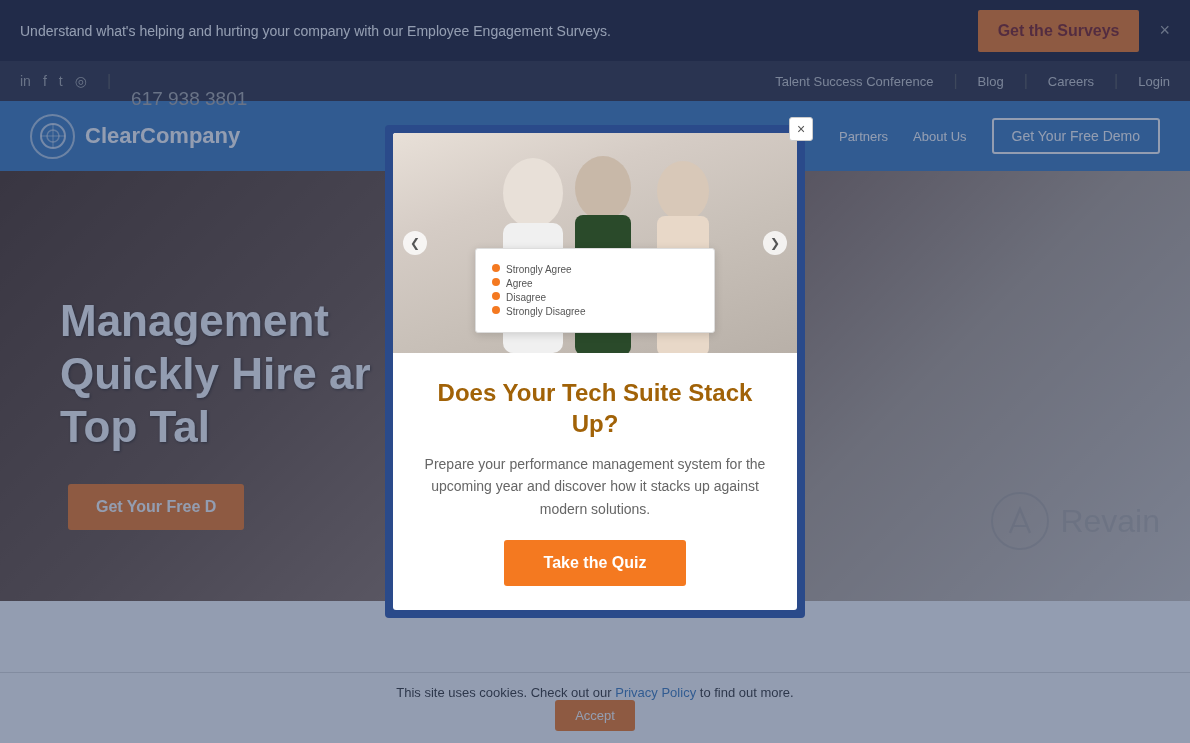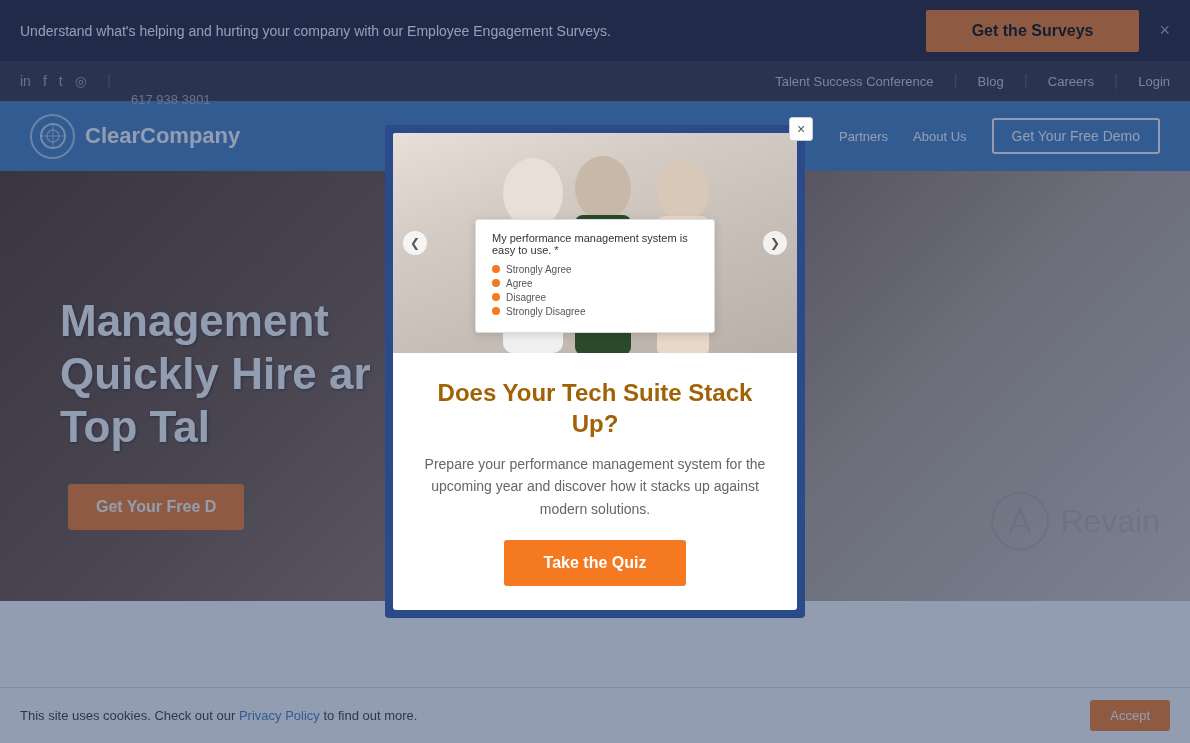--- a/index.html
+++ b/index.html
@@ -23,9 +23,9 @@
     }
     .top-banner-cta {
       background: #f47920;
-      color: #000000;
+      color: #7f1d1d;
       border: none;
-      padding: 12px 46px;
+      padding: 12px 20px;
       font-size: 16px;
       font-weight: bold;
       cursor: pointer;

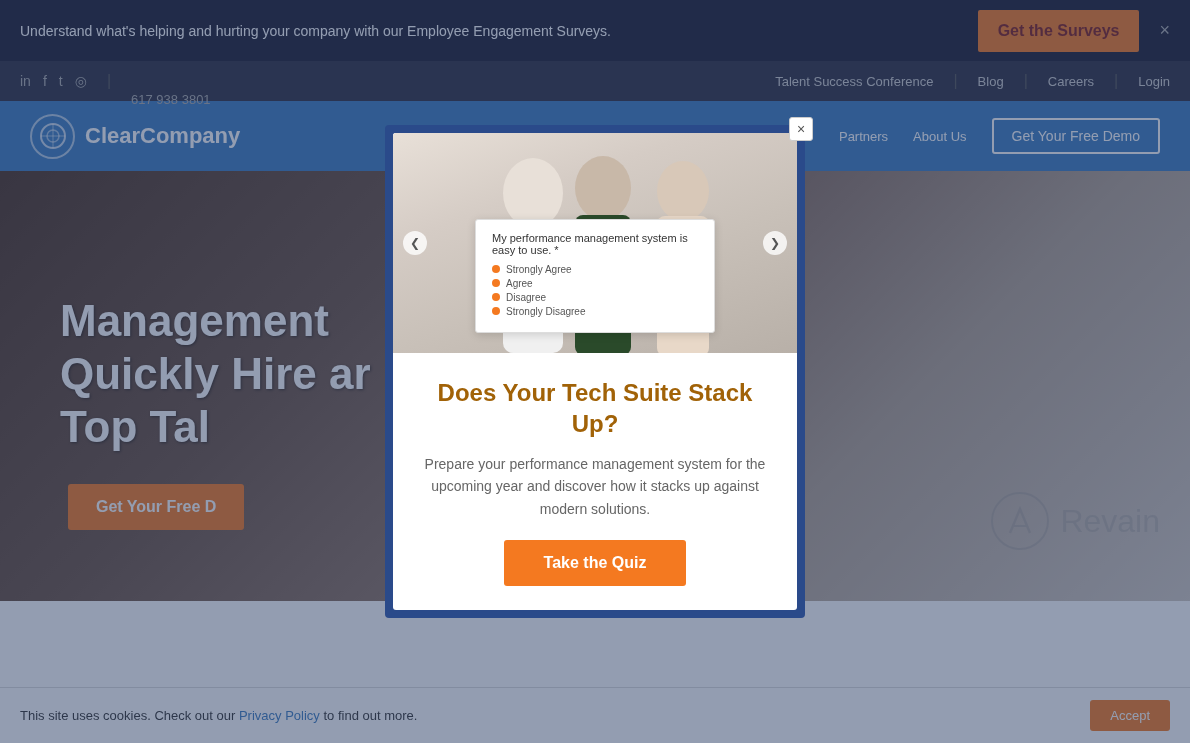--- a/index.html
+++ b/index.html
@@ -63,7 +63,7 @@
     }
     .phone-number {
       color: #aaa;
-      font-size: 13px;
+      font-size: 19px;
       margin-top: 36px;
     }
     .nav-links {

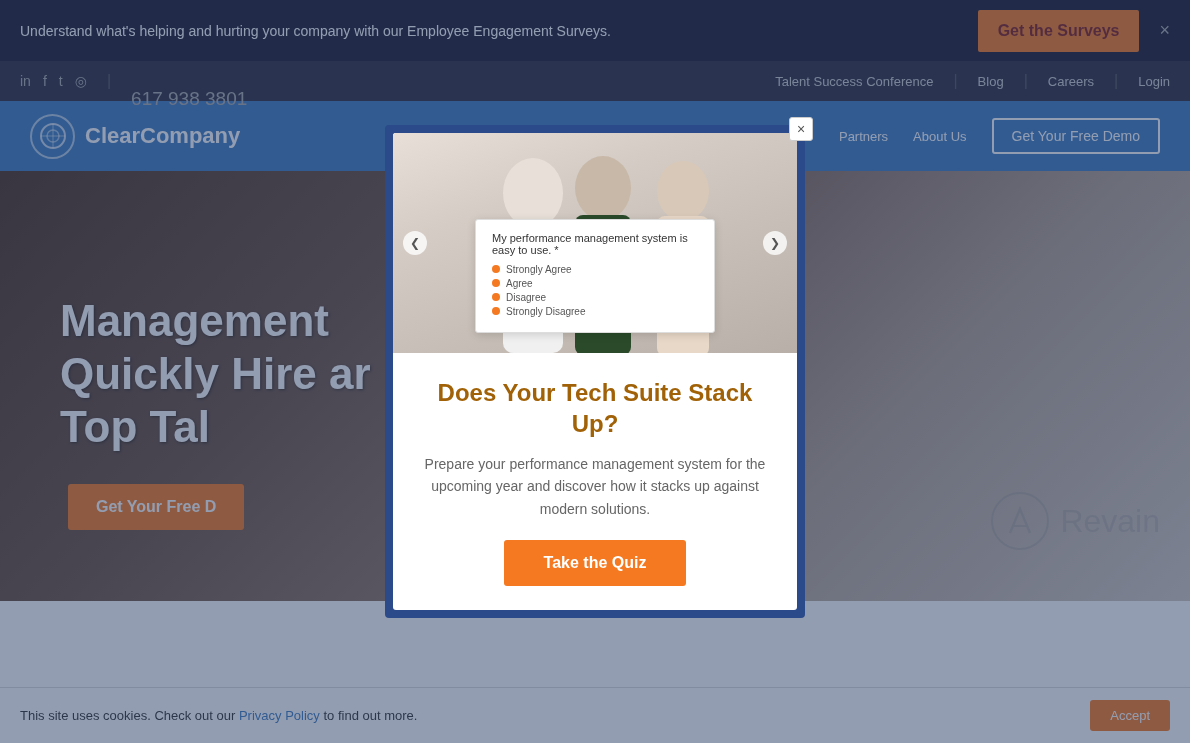--- a/index.html
+++ b/index.html
@@ -454,7 +454,6 @@
         </div>
 
         <div class="survey-card">
-          <div class="survey-question">My performance management system is easy to use. *</div>
           <div class="survey-option">
             <div class="survey-dot"></div>
             <span>Strongly Agree</span>

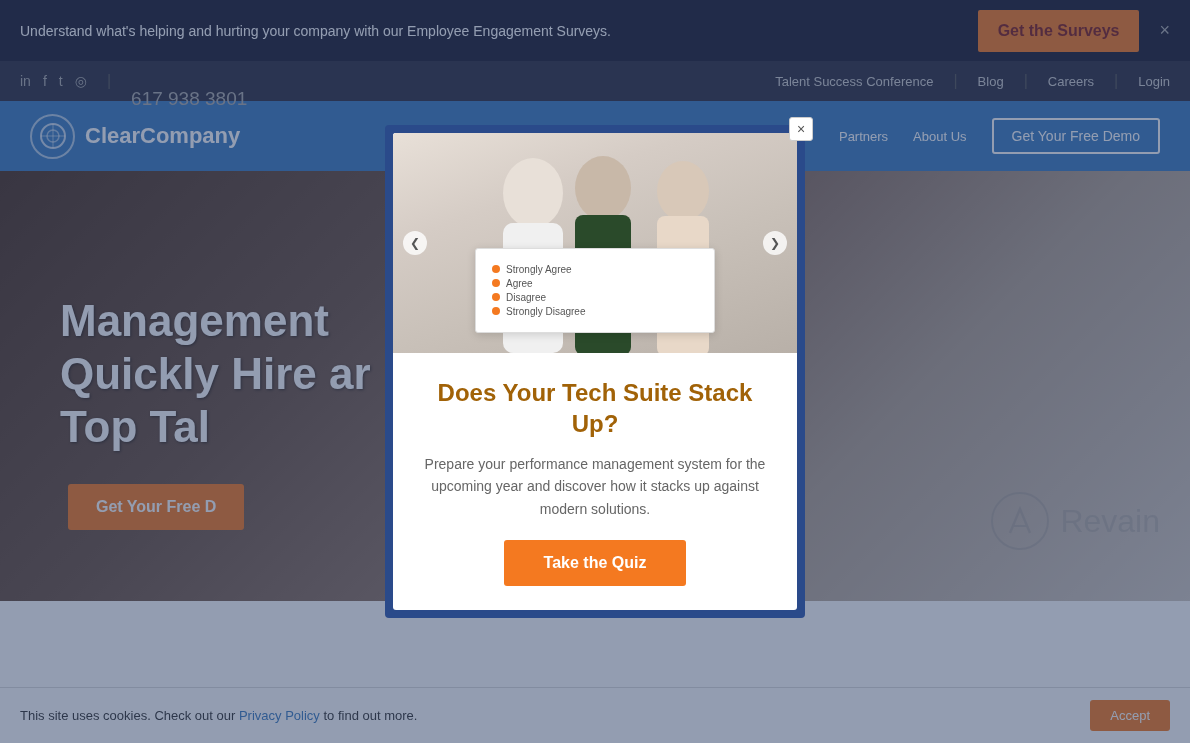--- a/index.html
+++ b/index.html
@@ -288,7 +288,6 @@
     }
     .survey-option {
       display: flex;
-      align-items: center;
       gap: 6px;
       margin: 3px 0;
       font-size: 10px;

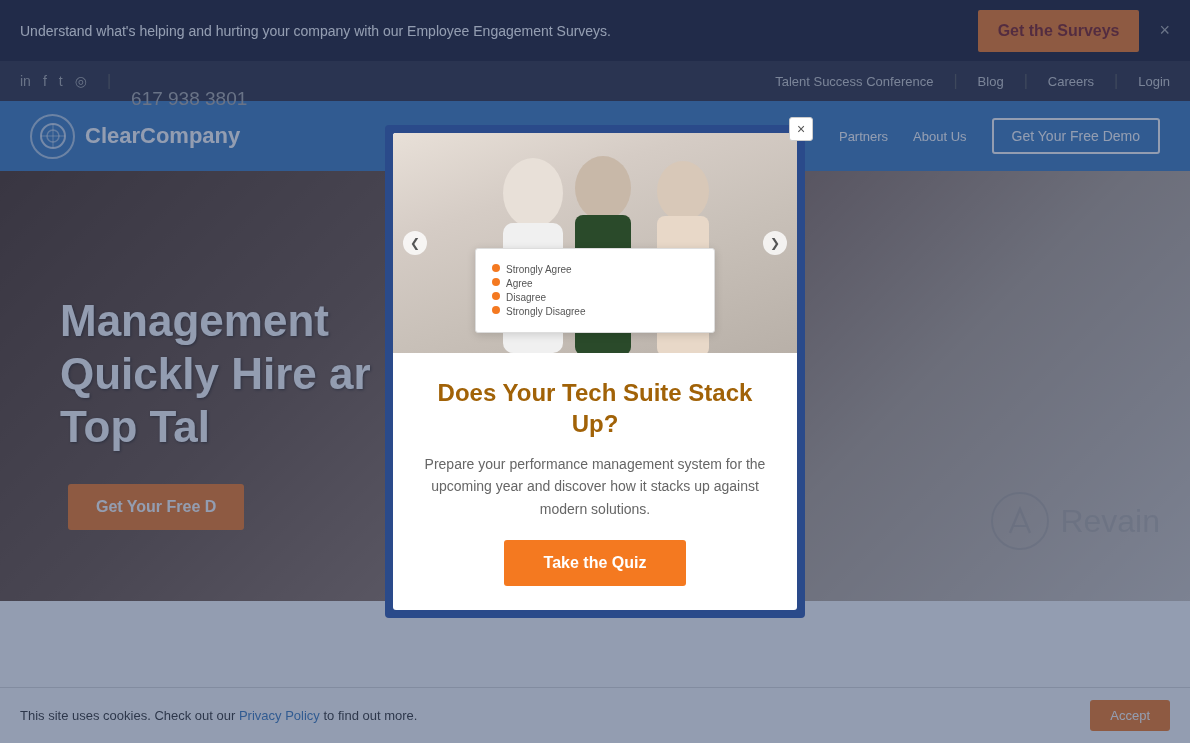--- a/index.html
+++ b/index.html
@@ -186,6 +186,7 @@
       font-size: 13px;
       color: #333;
       z-index: 10;
+      flex-direction: column;
     }
     .cookie-link {
       color: #3a7bbf;

